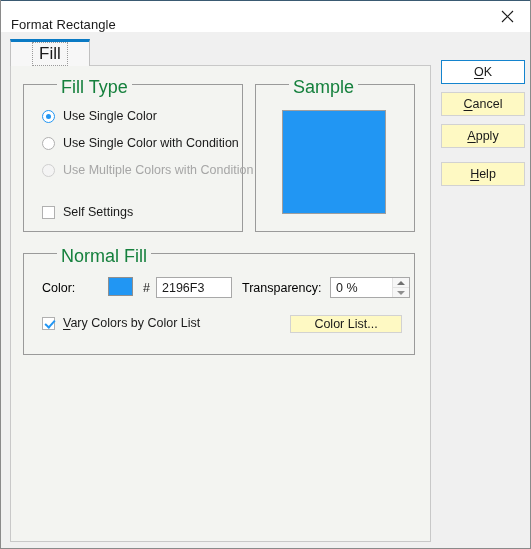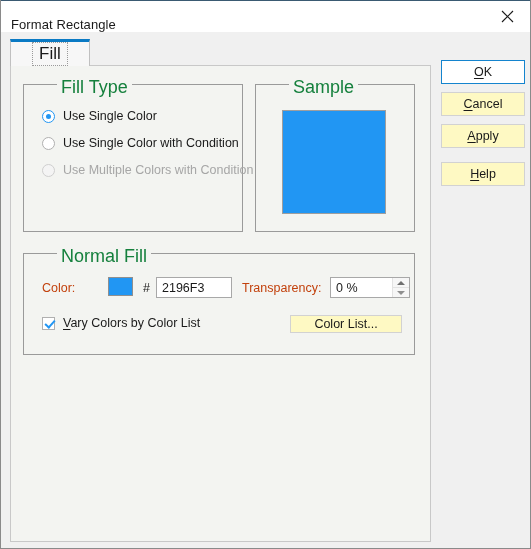--- a/index.html
+++ b/index.html
@@ -309,6 +309,10 @@
         <span class="radio-label disabled">Use Multiple Colors with Condition</span>
       </div>
 
+      <div class="check-row" style="left:18px; top:120px;">
+        <span class="checkbox"></span>
+        <span class="check-label">Self Settings</span>
+      </div>
     </div>
 
     <div class="groupbox" id="gb-sample">

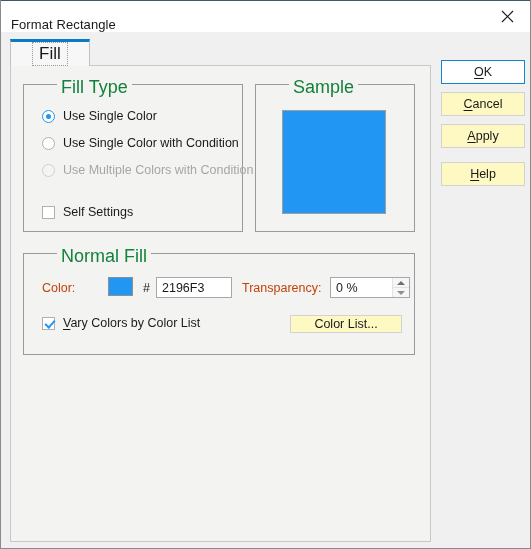--- a/index.html
+++ b/index.html
@@ -178,7 +178,7 @@
   .nf-label {
     position: absolute;
     font-size: 12.5px;
-    color: #c2410c;
+    color: #000000;
     white-space: nowrap;
   }
   .color-swatch {

